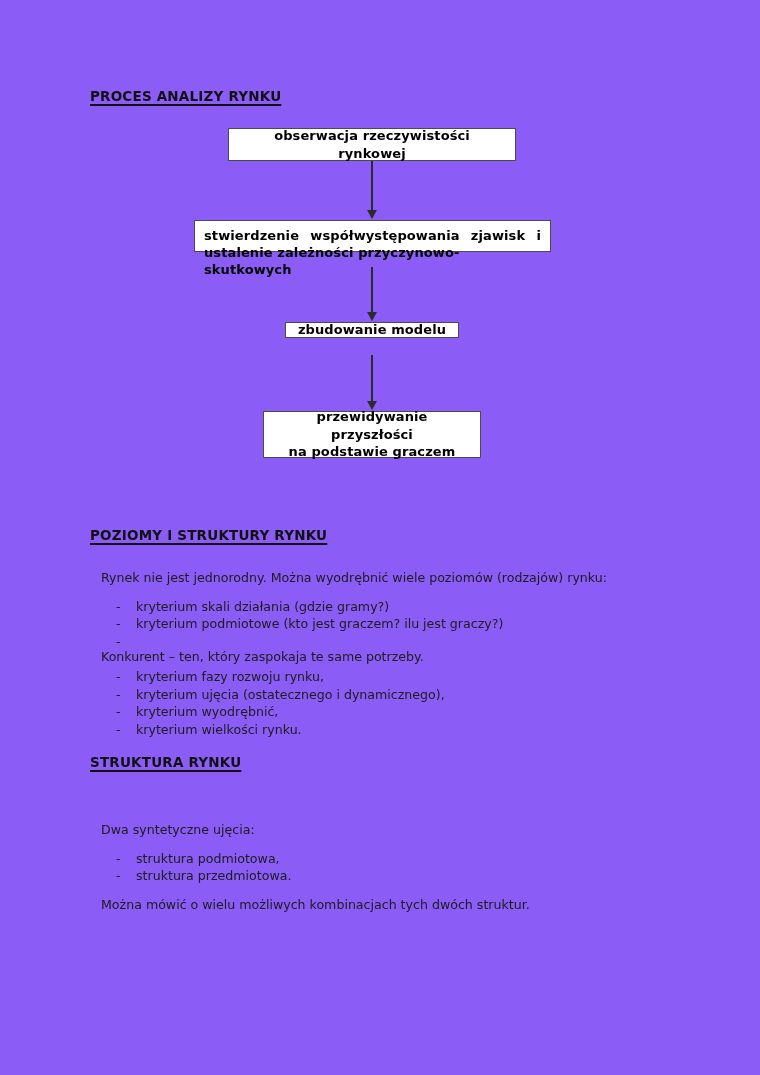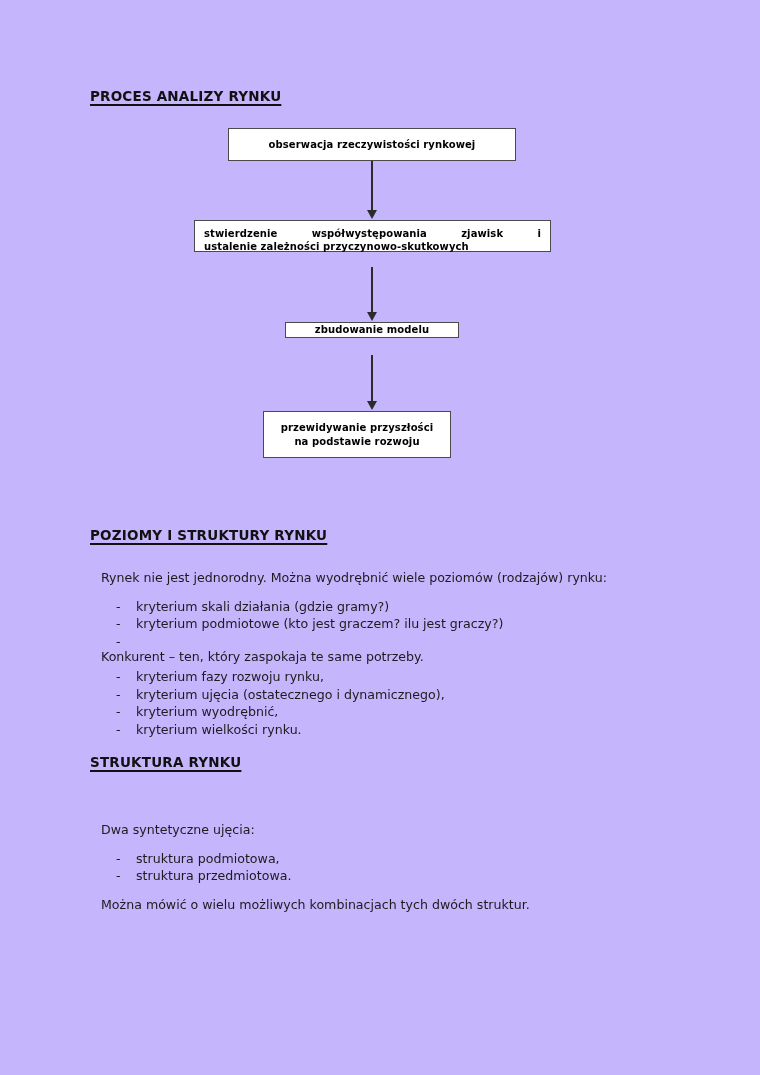--- a/index.html
+++ b/index.html
@@ -19,7 +19,7 @@
   .page {
     position: absolute;
     inset: 0;
-    background: #c4b5fd;
+    background: #8b5cf6;
   }
 
   

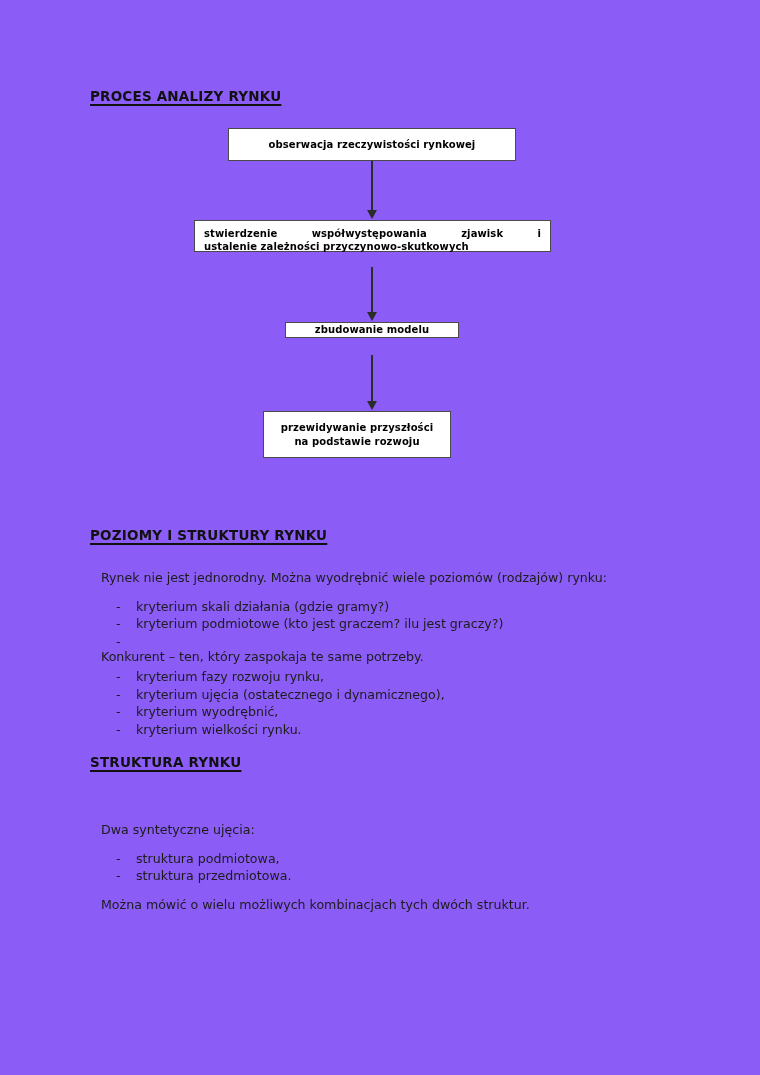--- a/index.html
+++ b/index.html
@@ -57,7 +57,7 @@
     align-items: center;
     justify-content: center;
     font-weight: bold;
-    font-size: 10px;
+    font-size: 13px;
     line-height: 1.32;
     color: #000000;
     letter-spacing: 0.1px;

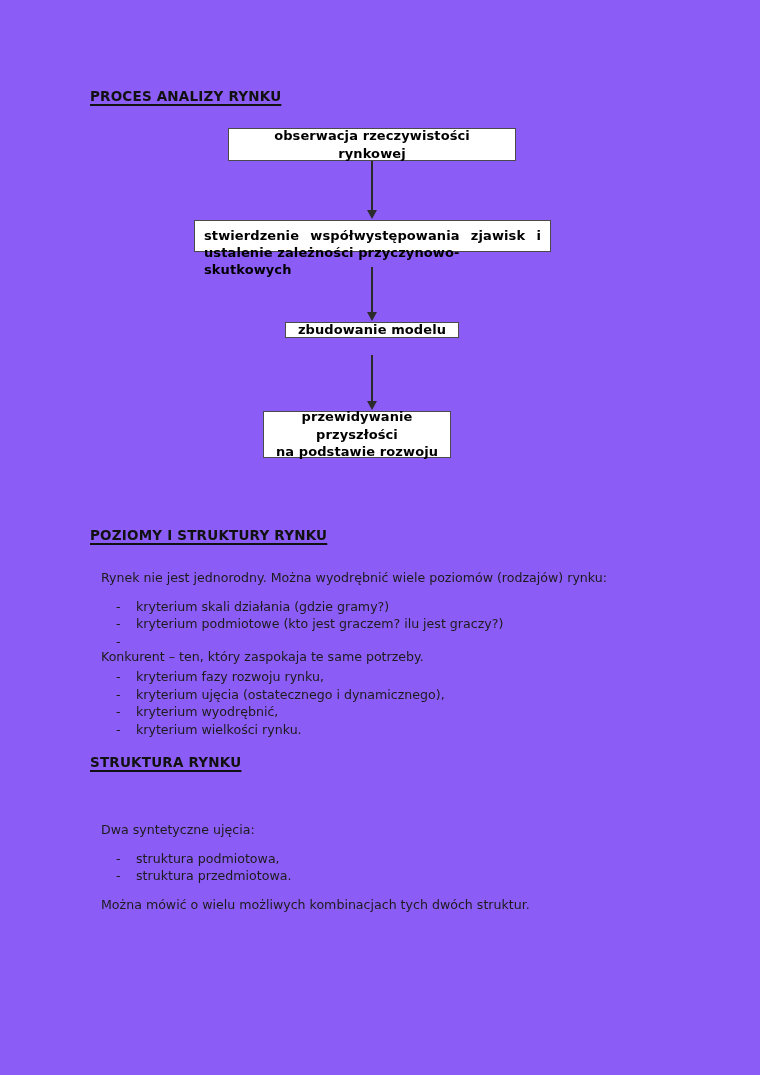--- a/index.html
+++ b/index.html
@@ -92,7 +92,7 @@
   }
   #fc-box-4 {
     left: 263px; top: 411px;
-    width: 188px; height: 47px;
+    width: 218px; height: 47px;
     line-height: 1.35;
   }
 

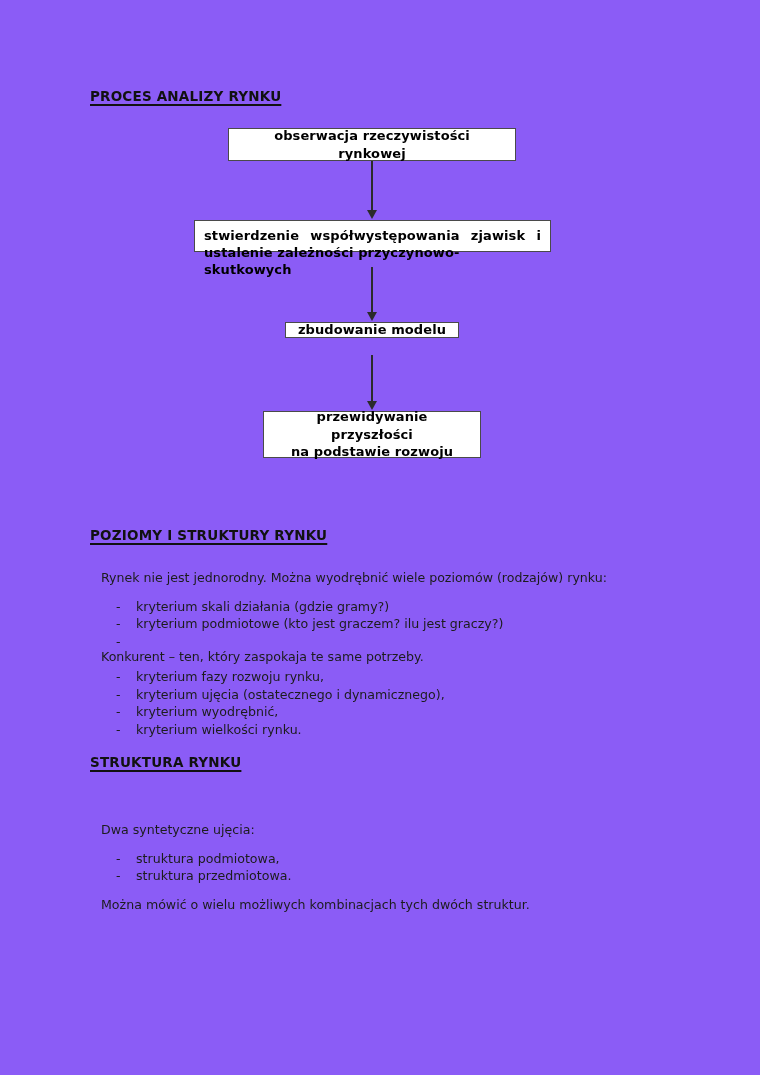--- a/index.html
+++ b/index.html
@@ -182,7 +182,7 @@
     <div class="fc-box" id="fc-box-4">
       <div>
         <div>przewidywanie przyszłości</div>
-        <div>na podstawie rozwoju</div>
+        <div>na podstawie graczem</div>
       </div>
     </div>
 

